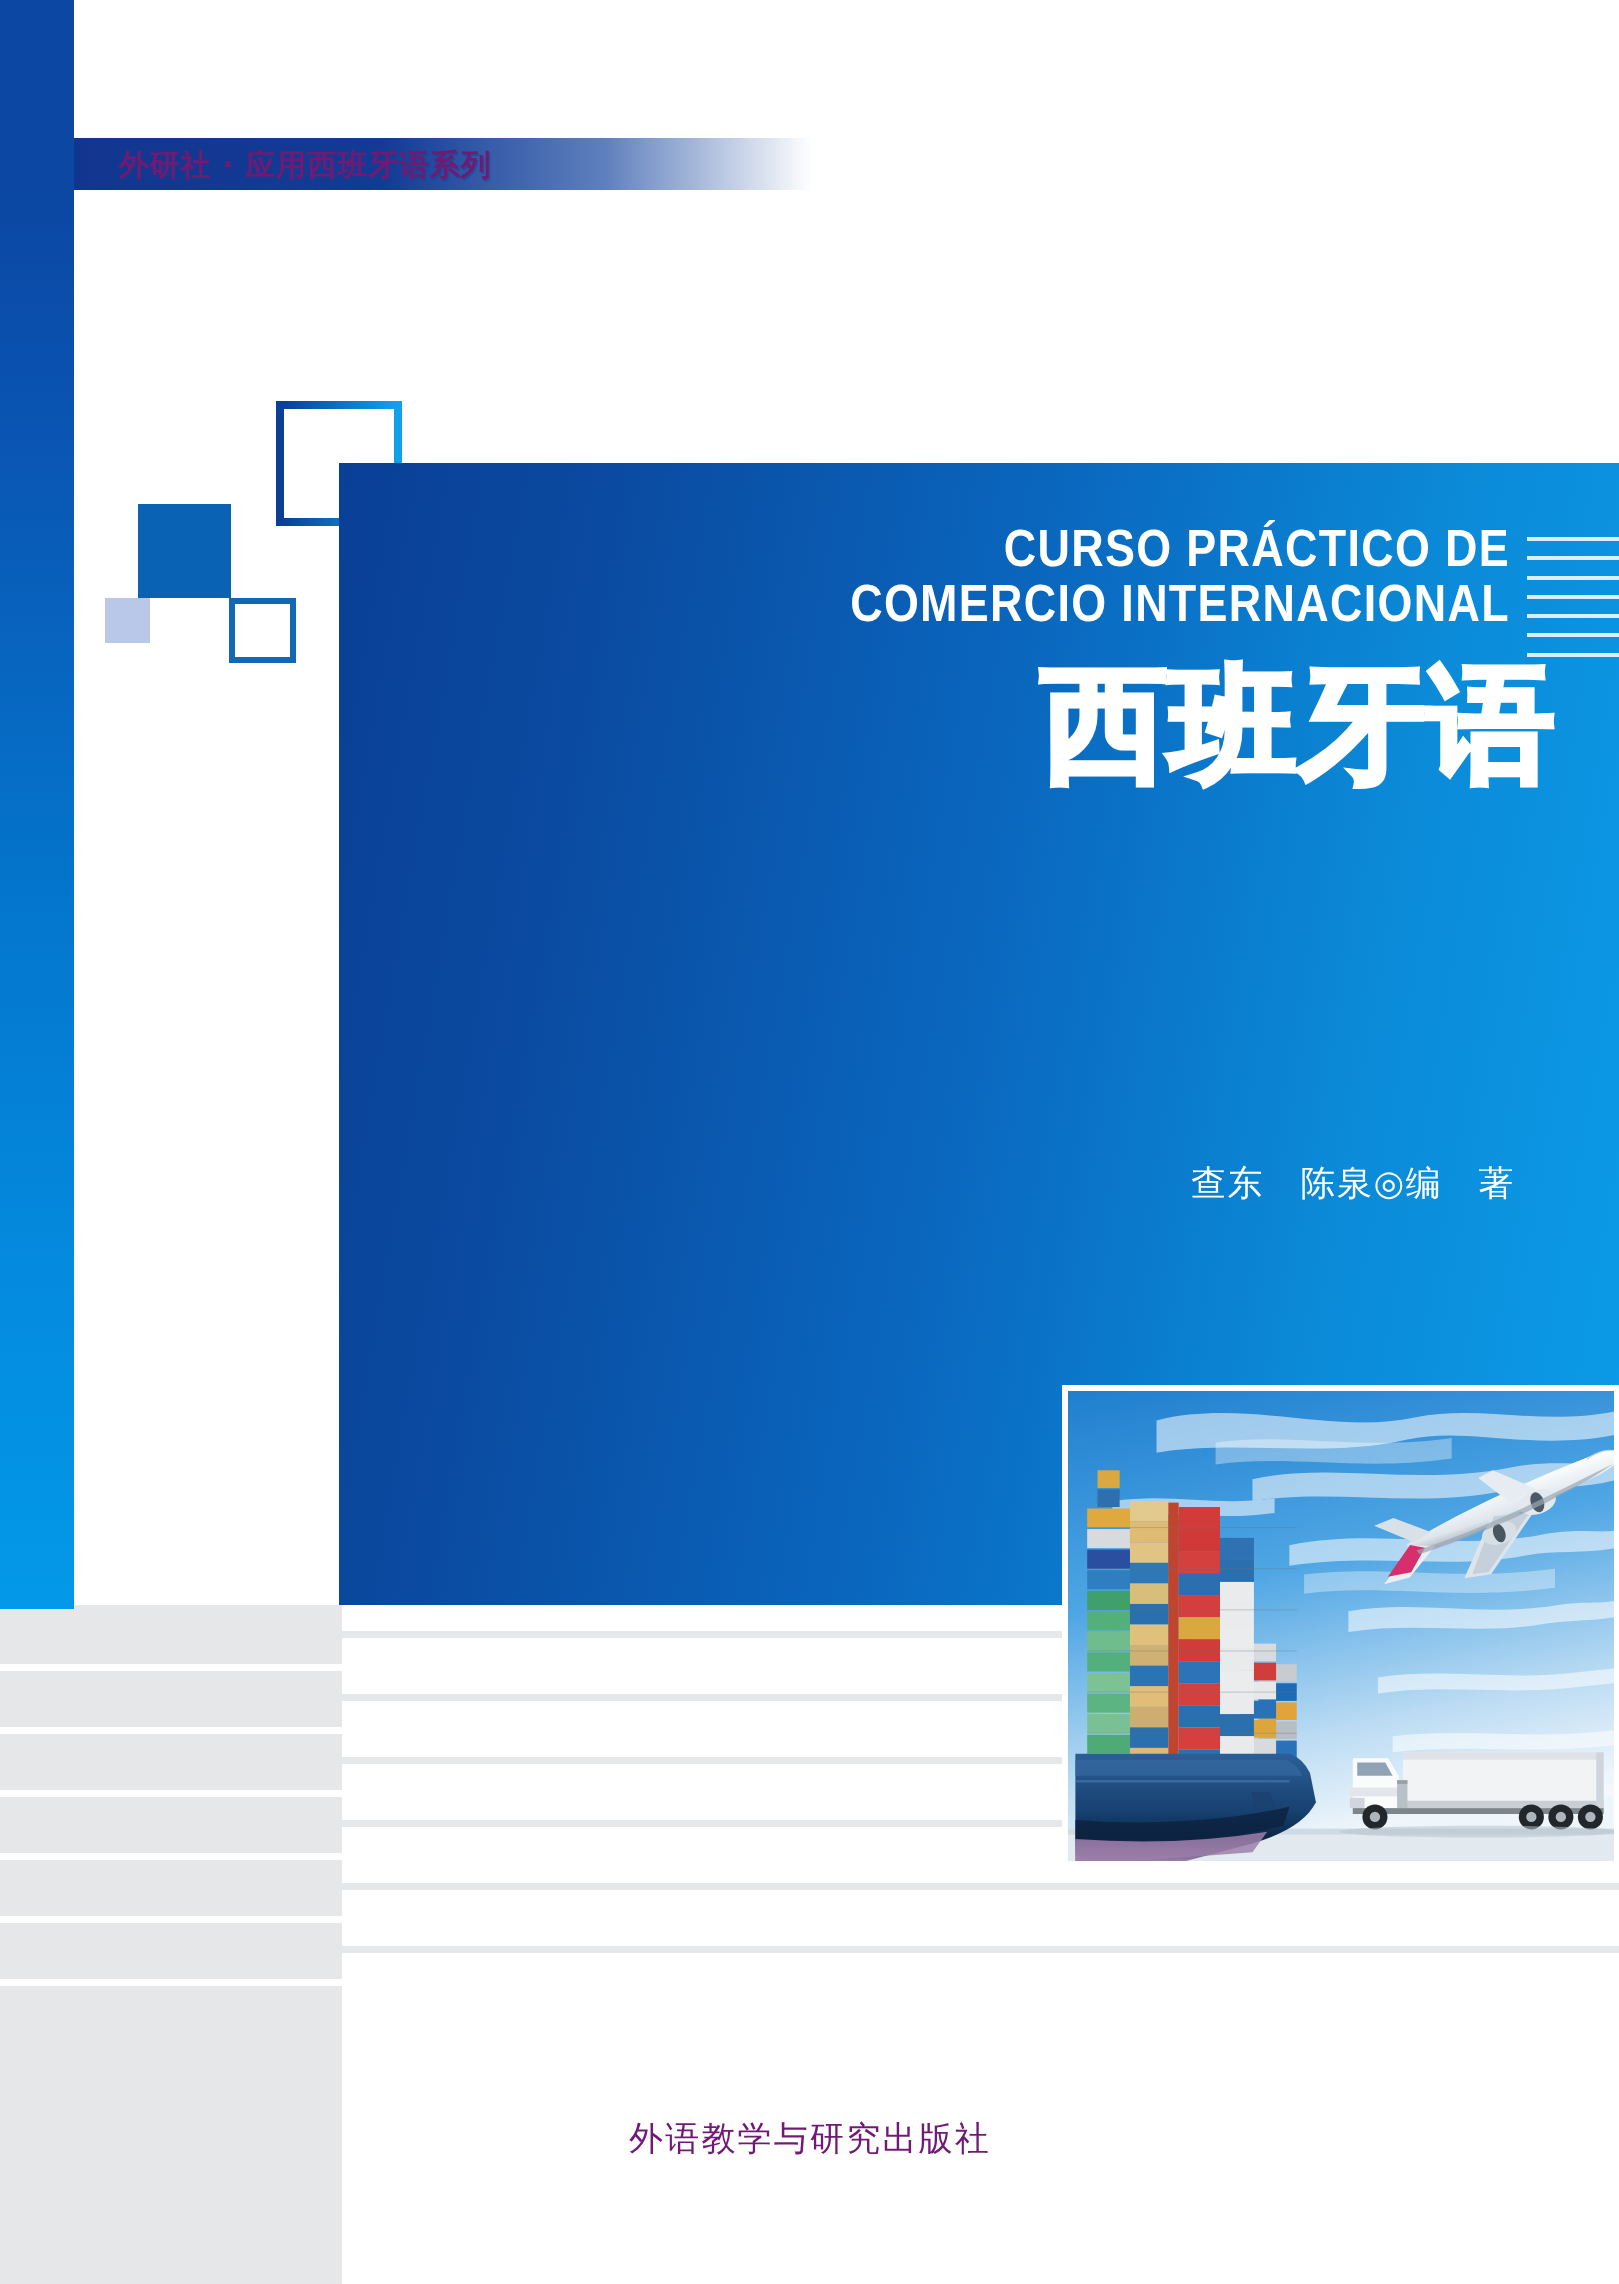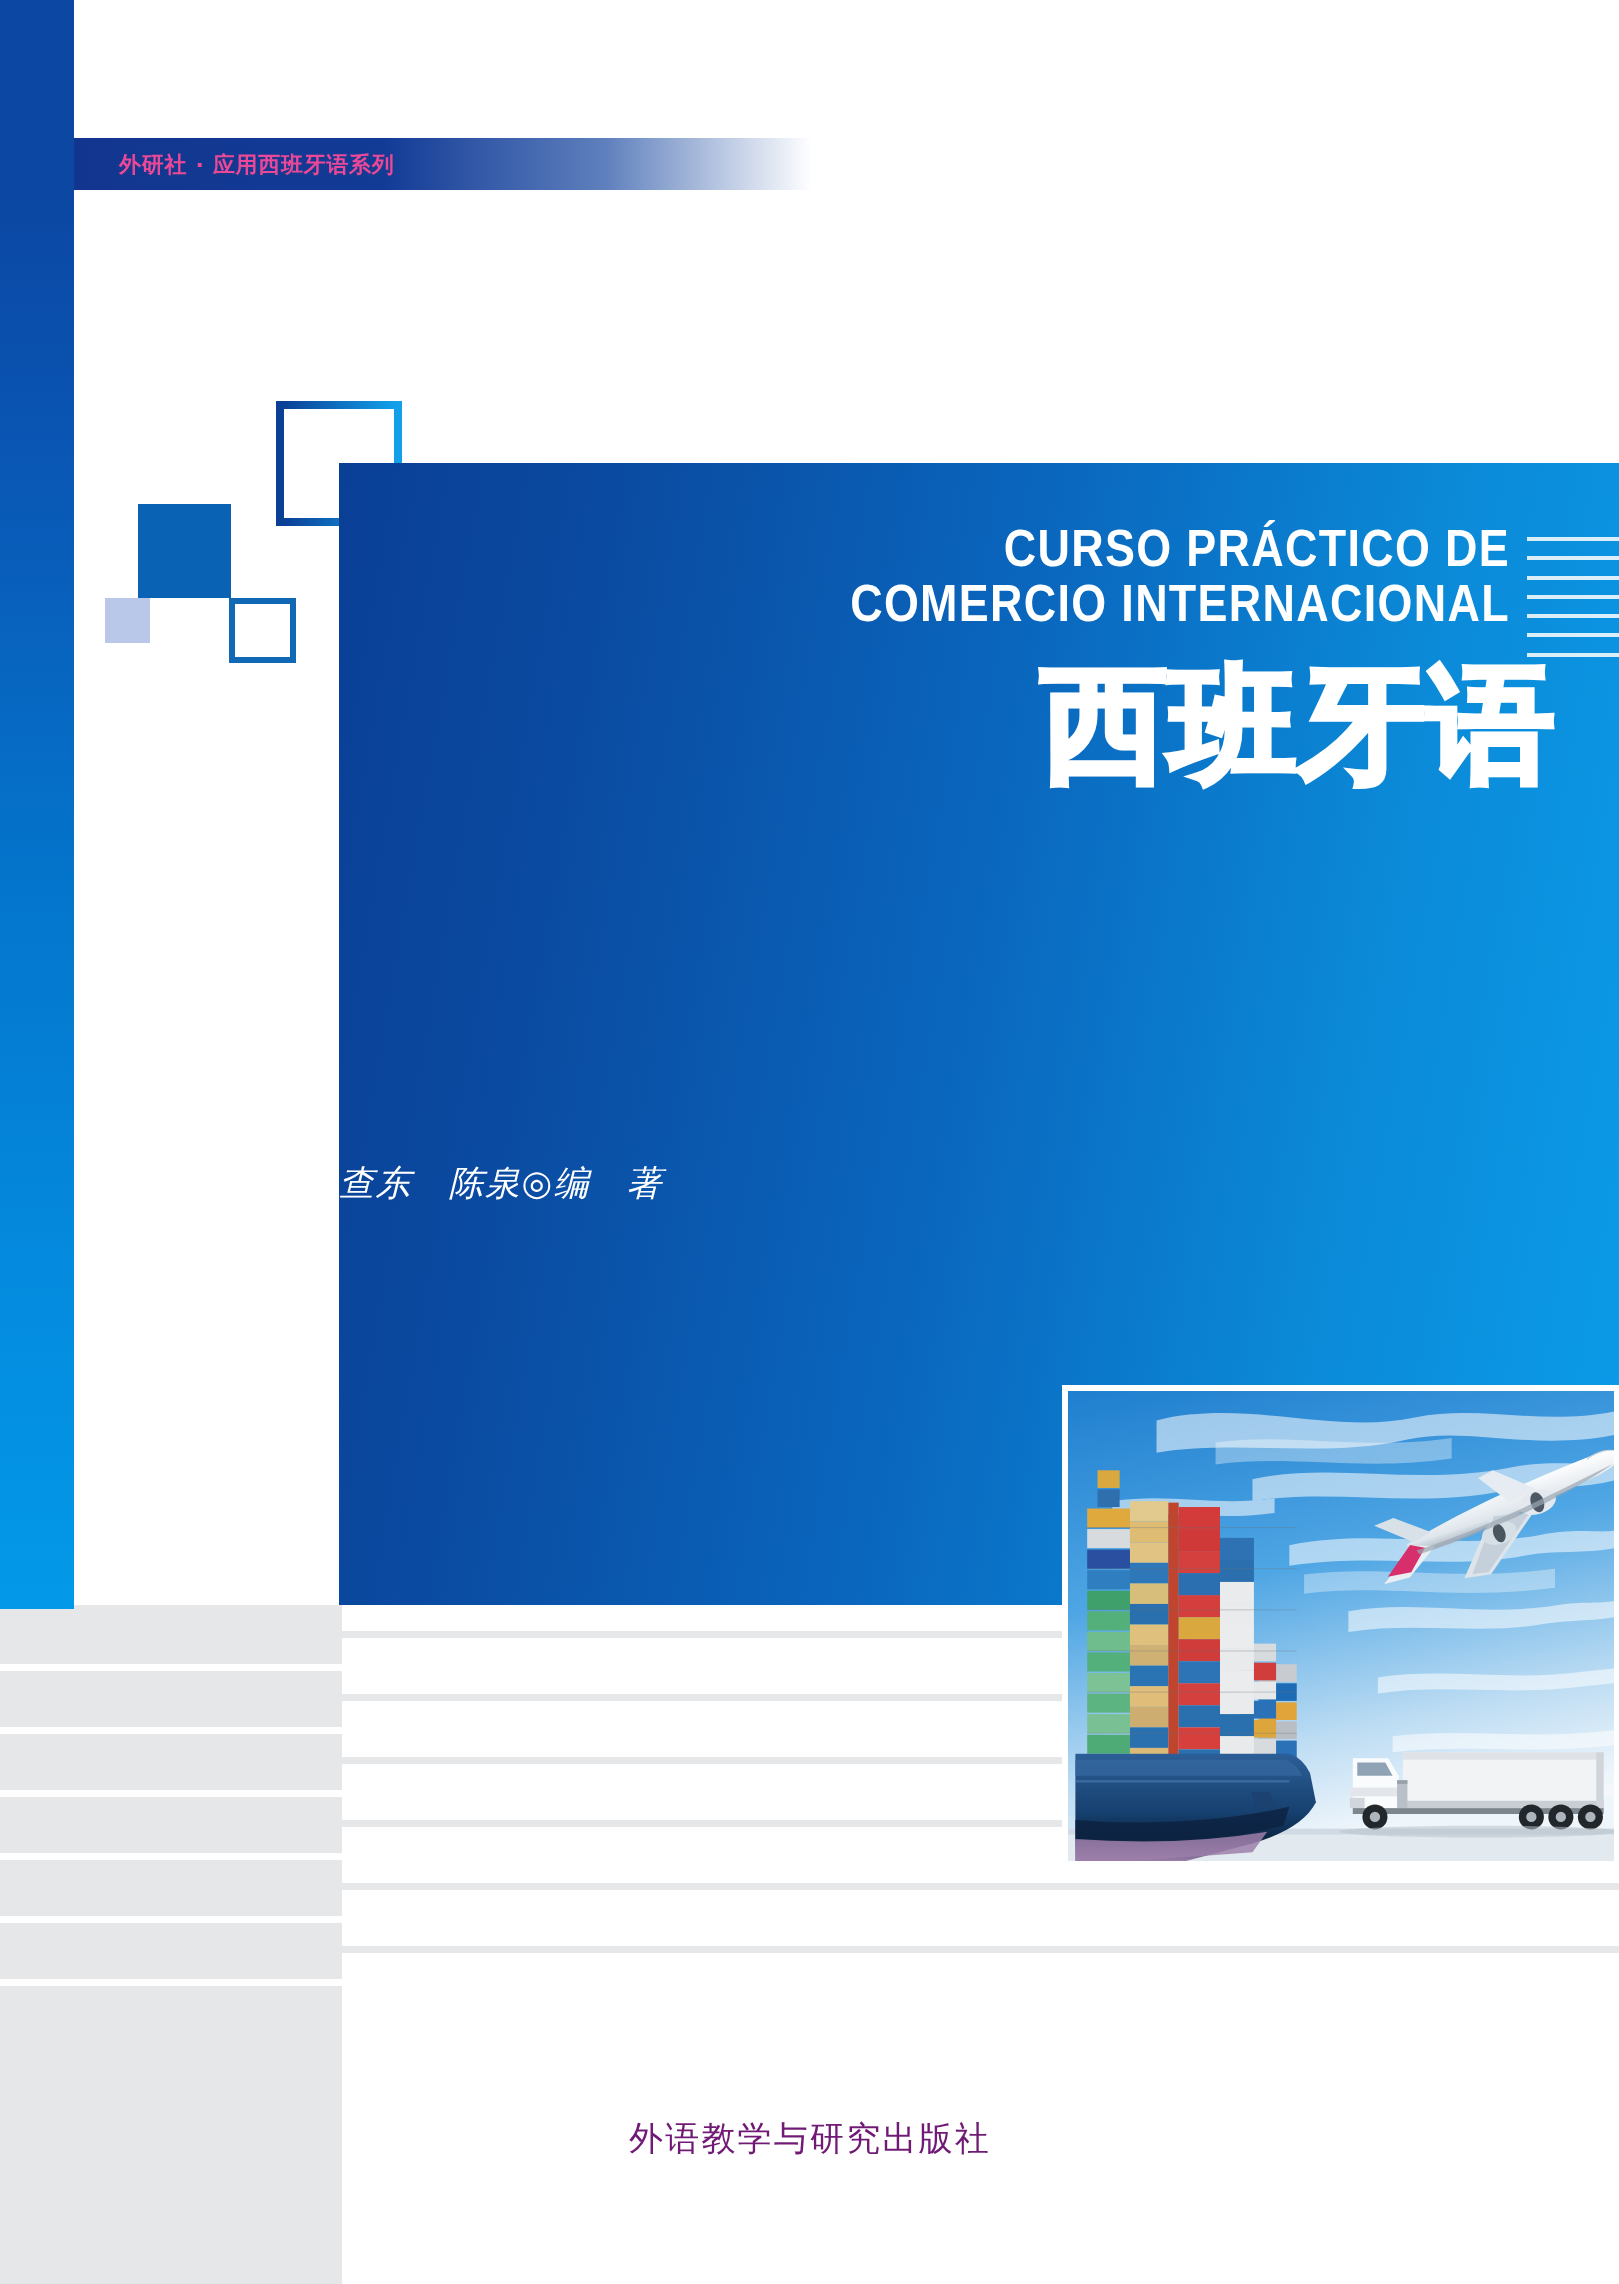--- a/index.html
+++ b/index.html
@@ -61,8 +61,8 @@
     left:119px; top:141px;
     height:47px;
     line-height:47px;
-    color:#ec4899;
-    font-size:22px;
+    color:#701a75;
+    font-size:30px;
     font-weight:bold;
     letter-spacing:0.7px;
     white-space:nowrap;

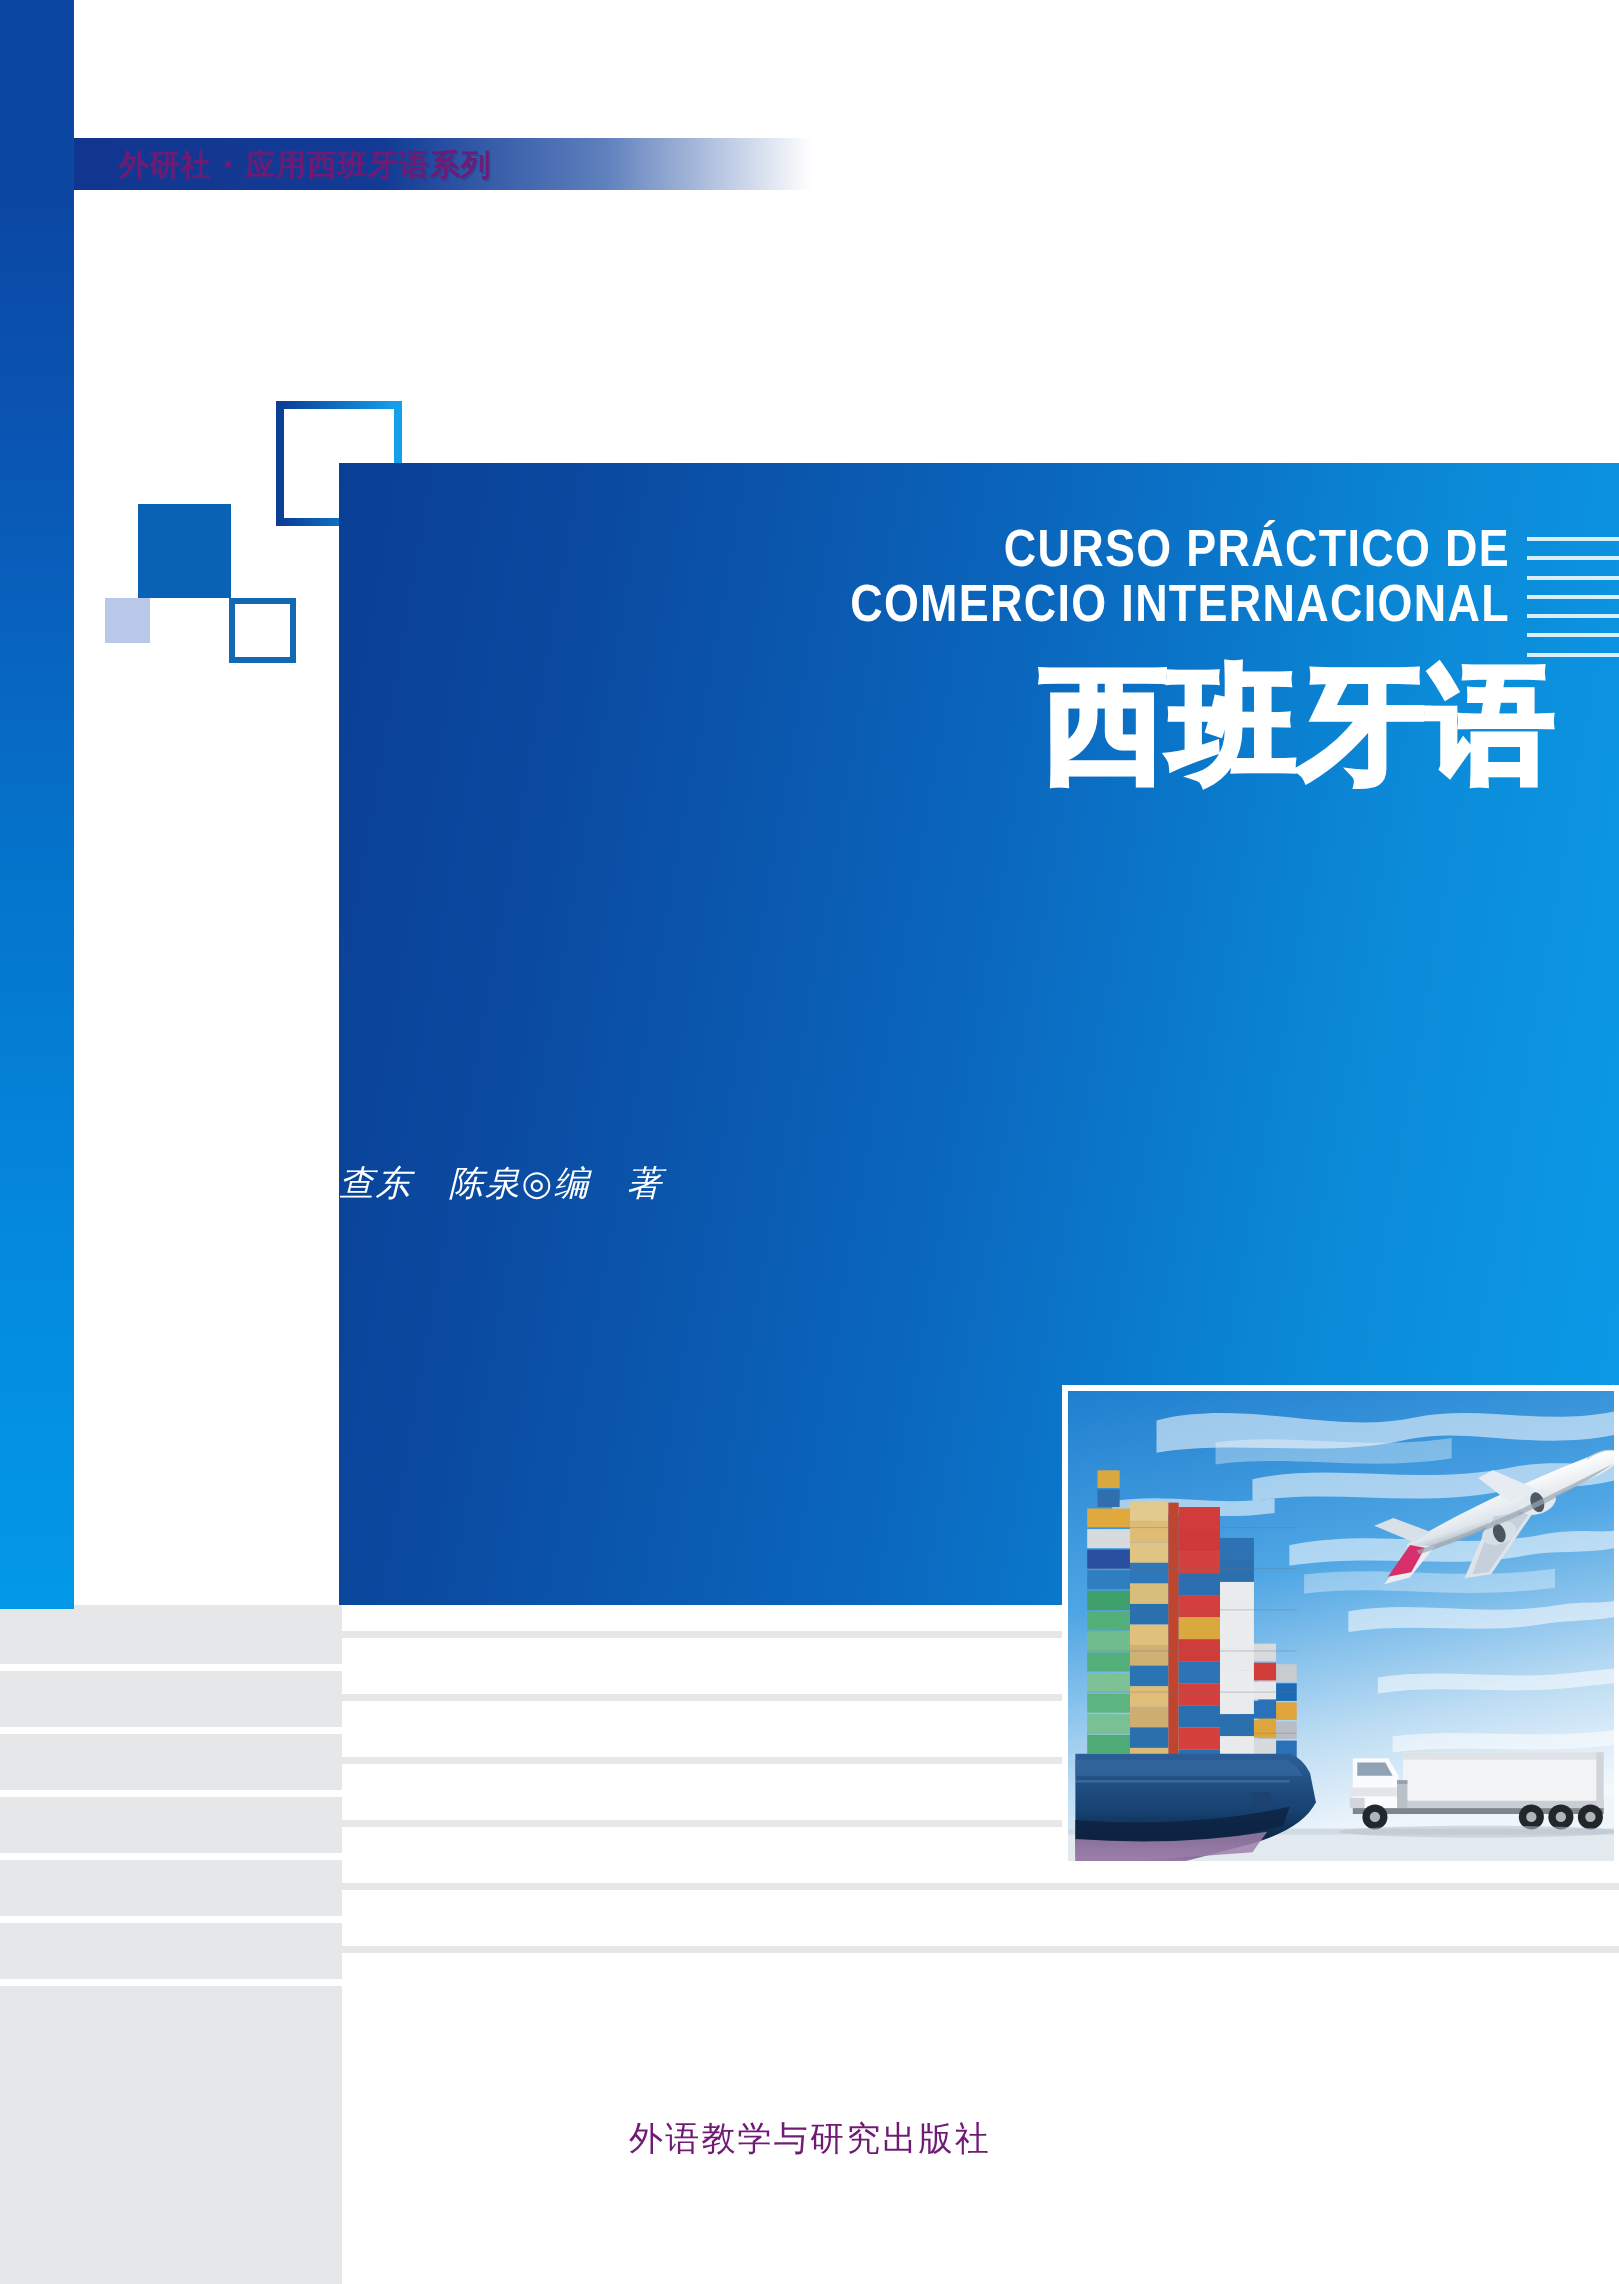--- a/index.html
+++ b/index.html
@@ -163,14 +163,14 @@
   
   .authors{
     position:absolute;
-    left:0; right:90px;
+    left:0; right:105px;
     top:697px;
+    text-align:right;
     color:#ffffff;
     font-family:"DejaVu Sans","Liberation Sans",sans-serif;
     font-size:35px;
     letter-spacing:1.5px;
     white-space:nowrap;
-    font-style:italic;
   }
 
   

